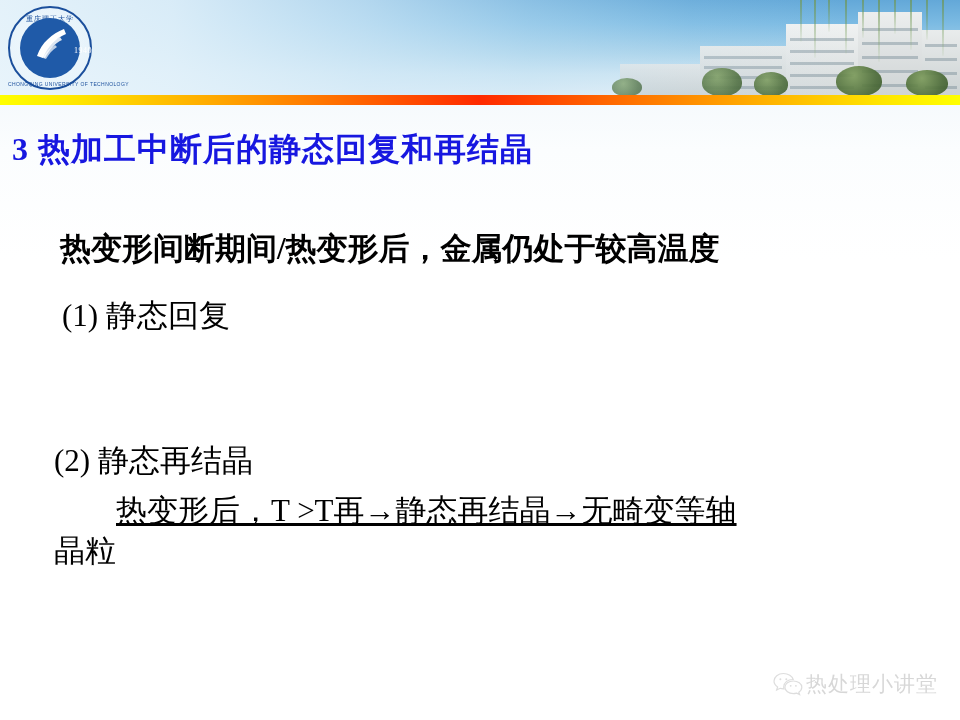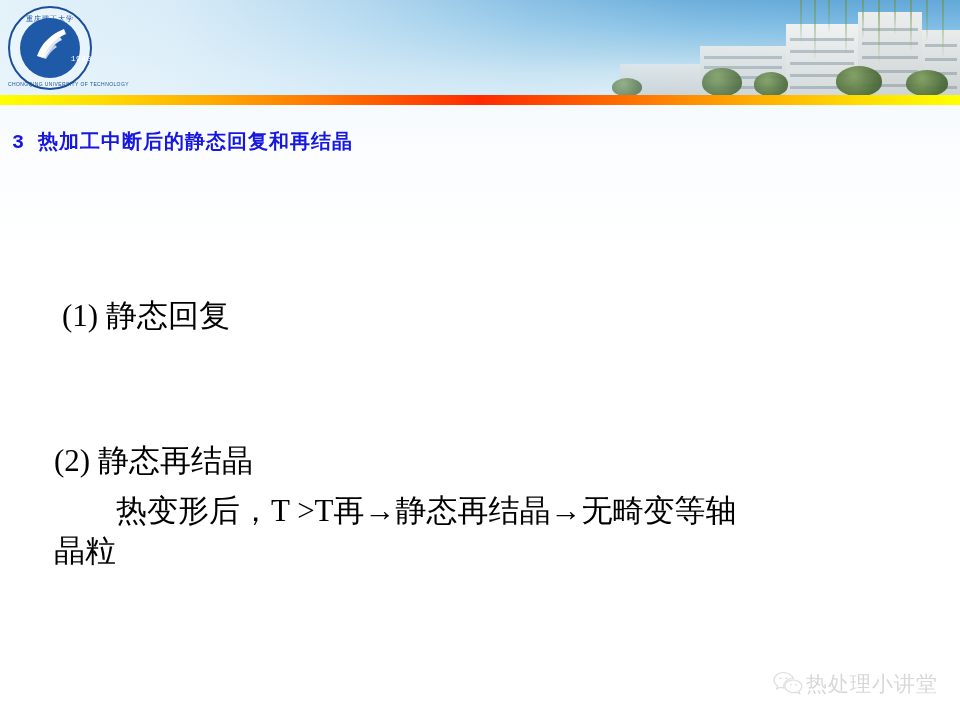--- a/index.html
+++ b/index.html
@@ -109,12 +109,12 @@
   }
   .logo-year {
     position: absolute;
-    left: 0; right: 0; top: 48px;
+    left: 0; right: 0; top: 40px;
     text-align: right;
     color: #ffffff;
     font-size: 8px;
     letter-spacing: .5px;
-    font-family: Liberation Mono, monospace;
+    font-family: Liberation Serif, serif;
   }
   .logo-cn {
     position: absolute;

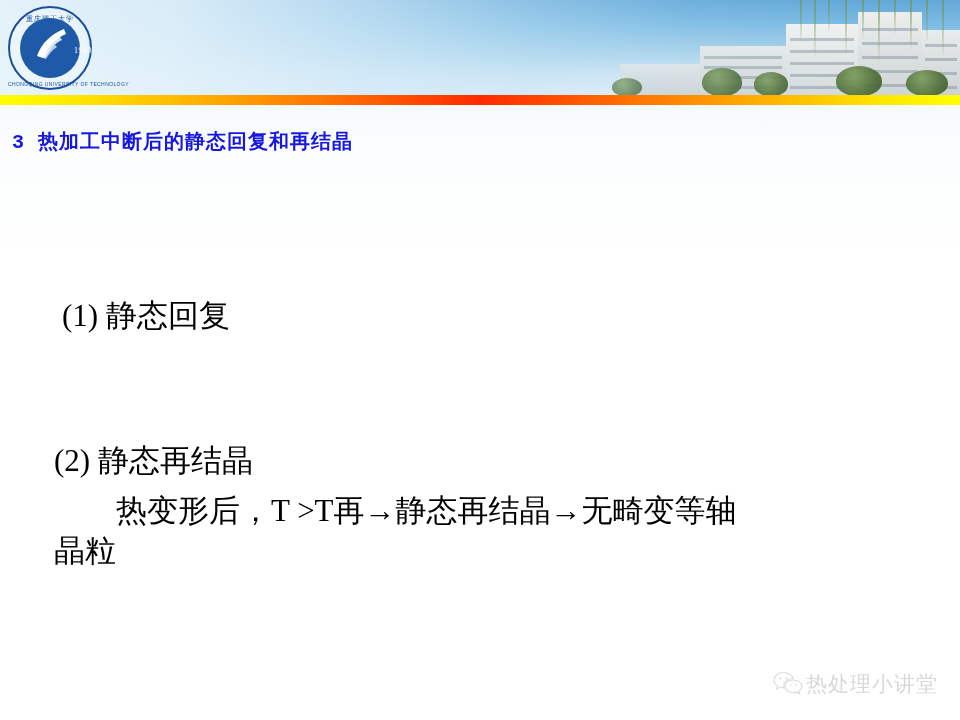--- a/index.html
+++ b/index.html
@@ -174,8 +174,8 @@
     position: absolute;
     left: 12px;
     top: 128px;
-    font-family: Liberation Mono, monospace;
-    font-size: 20px;
+    font-family: Liberation Serif, serif;
+    font-size: 32px;
     font-weight: bold;
     color: #1717e0;
     white-space: nowrap;

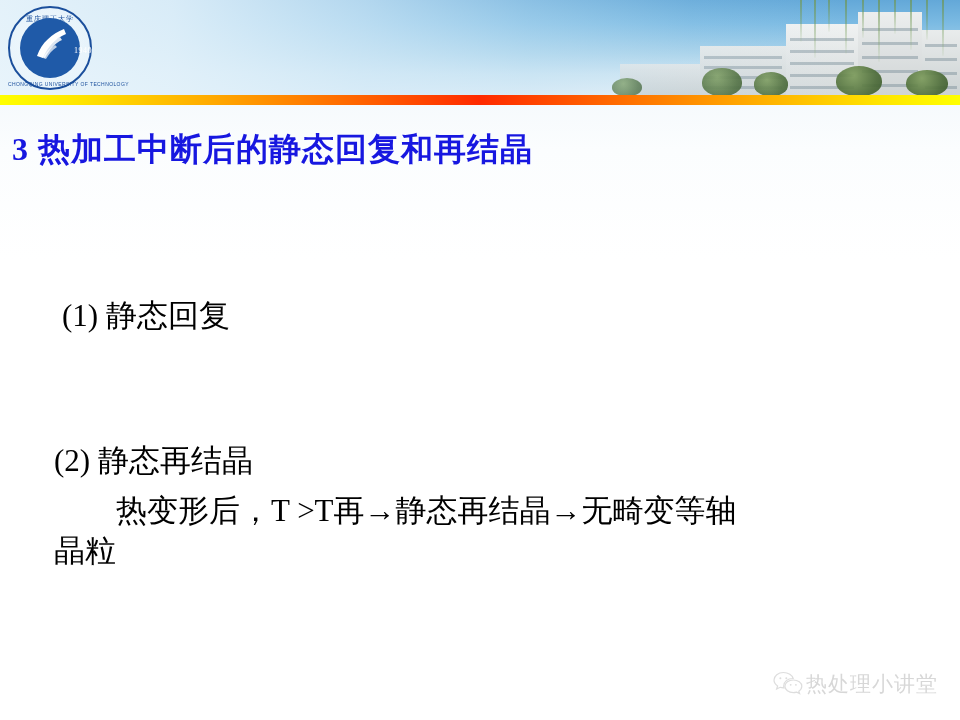--- a/index.html
+++ b/index.html
@@ -323,6 +323,7 @@
 
   <div class="section-heading">3 热加工中断后的静态回复和再结晶</div>
 
+  <div class="body-line lead-line">热变形间断期间/热变形后，金属仍处于较高温度</div>
 
   <div class="body-line item1-label">(1) 静态回复</div>
 

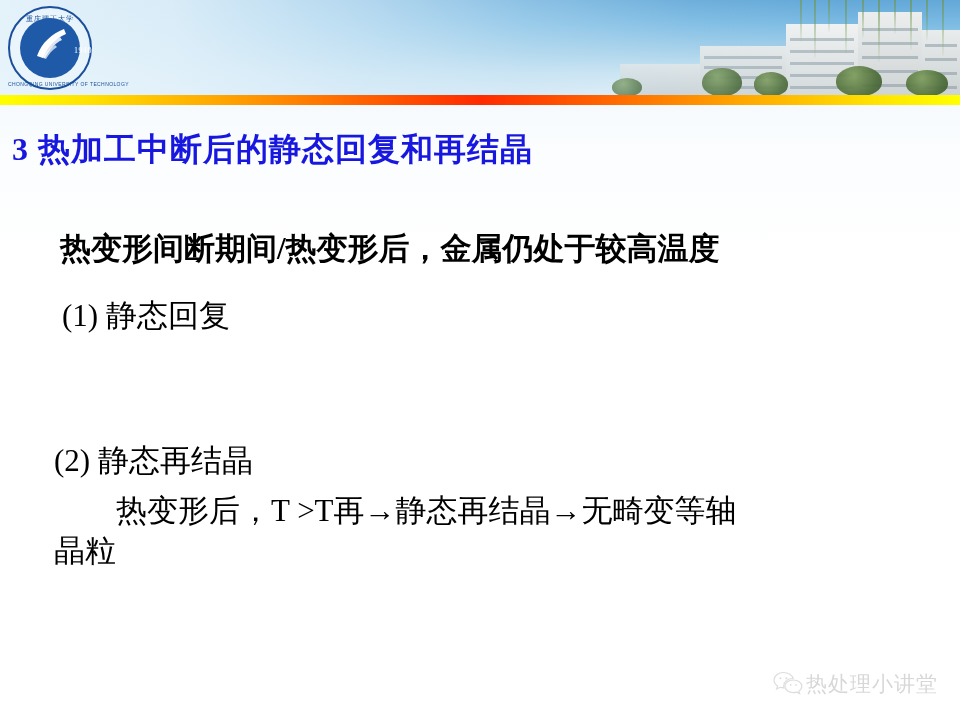--- a/index.html
+++ b/index.html
@@ -219,6 +219,7 @@
     left: 116px;
     top: 490px;
     font-size: 31px;
+    text-decoration: underline;
   }
   .item2-sub-b {
     left: 54px;

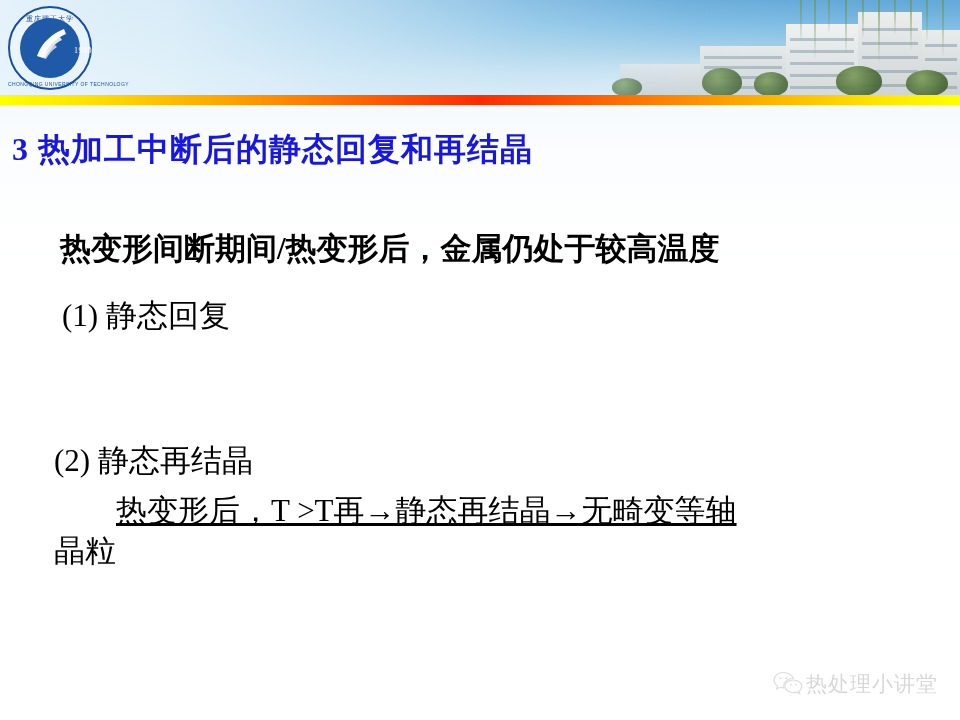--- a/index.html
+++ b/index.html
@@ -233,7 +233,7 @@
     right: 22px;
     bottom: 22px;
     display: flex;
-    align-items: center;
+    align-items: flex-end;
     gap: 3px;
     opacity: .45;
   }

